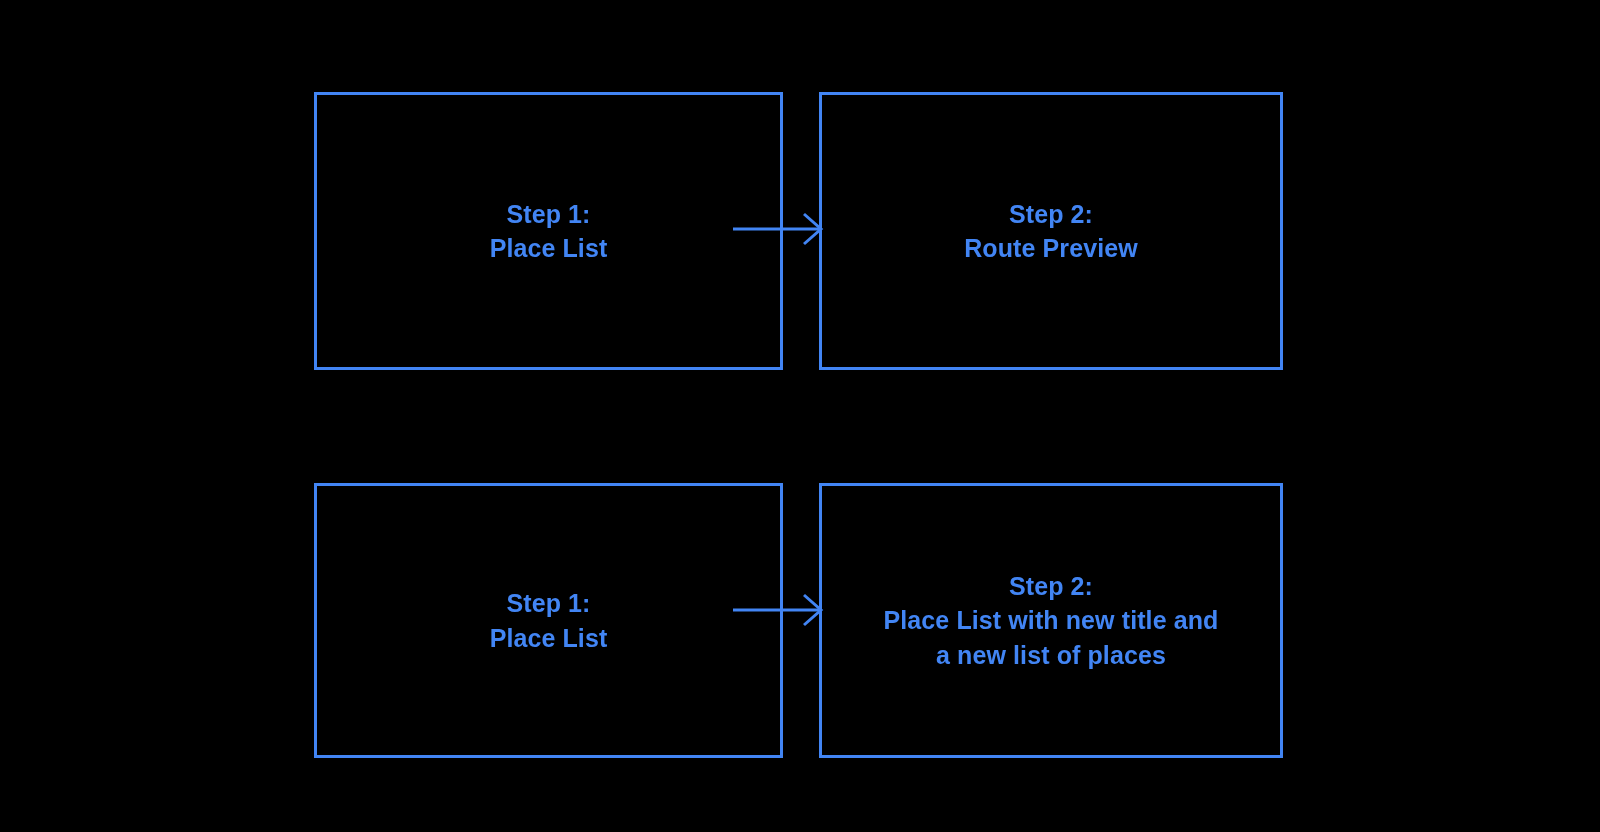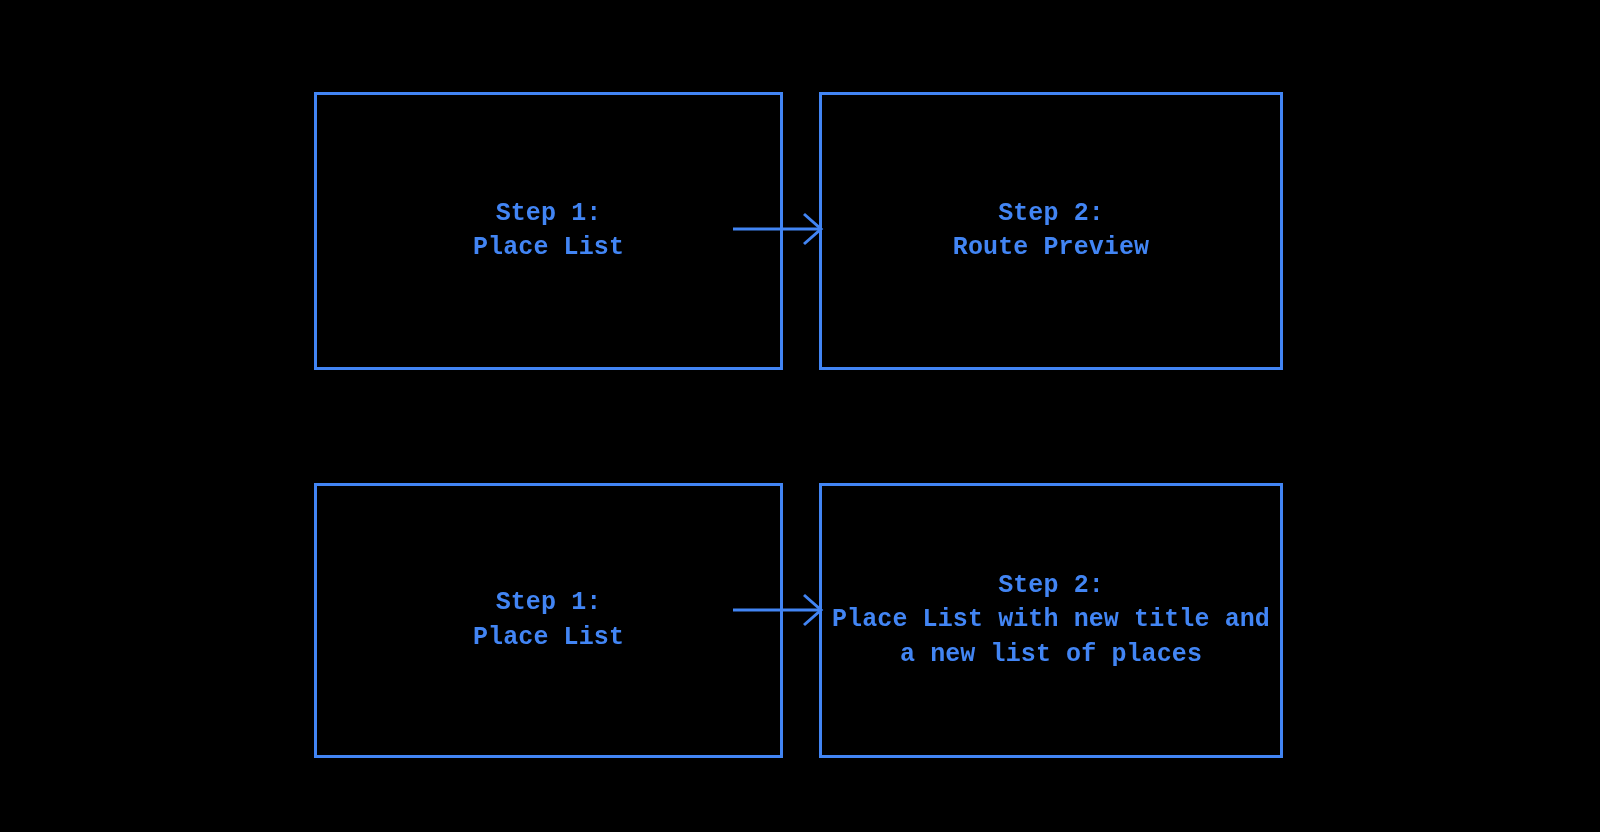--- a/index.html
+++ b/index.html
@@ -21,7 +21,6 @@
     top: 0;
     width: 1600px;
     height: 832px;
-    font-family: Liberation Mono, monospace;
   }
   .flow-box {
     position: absolute;

